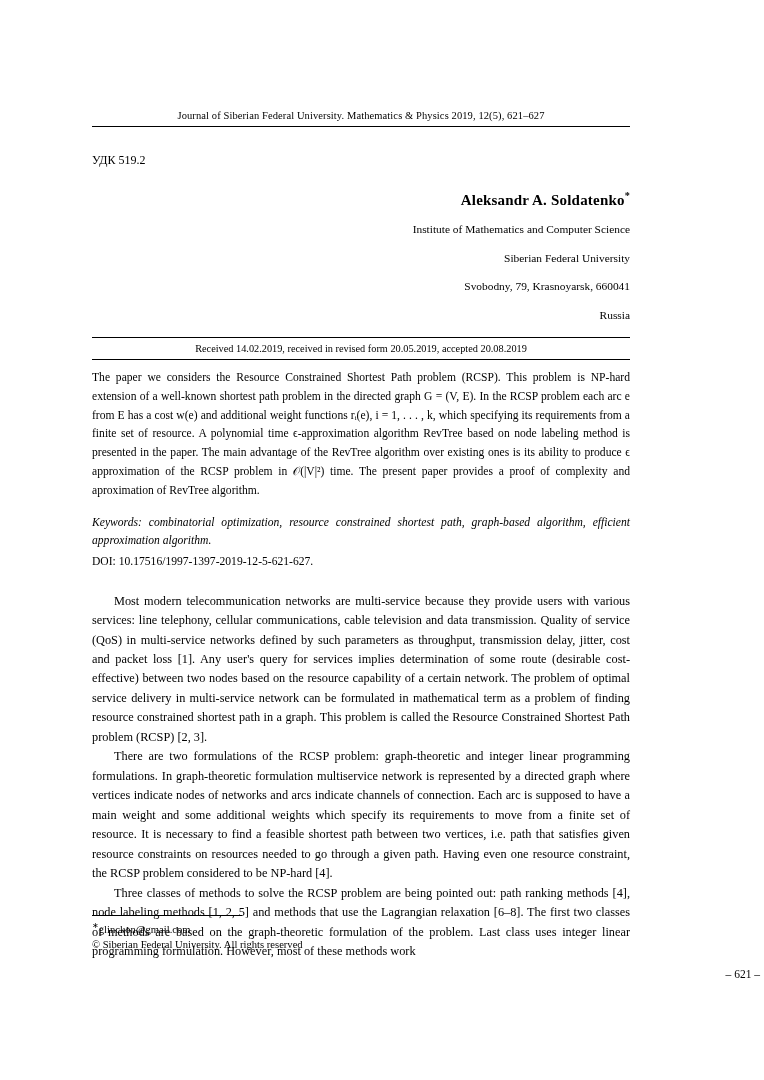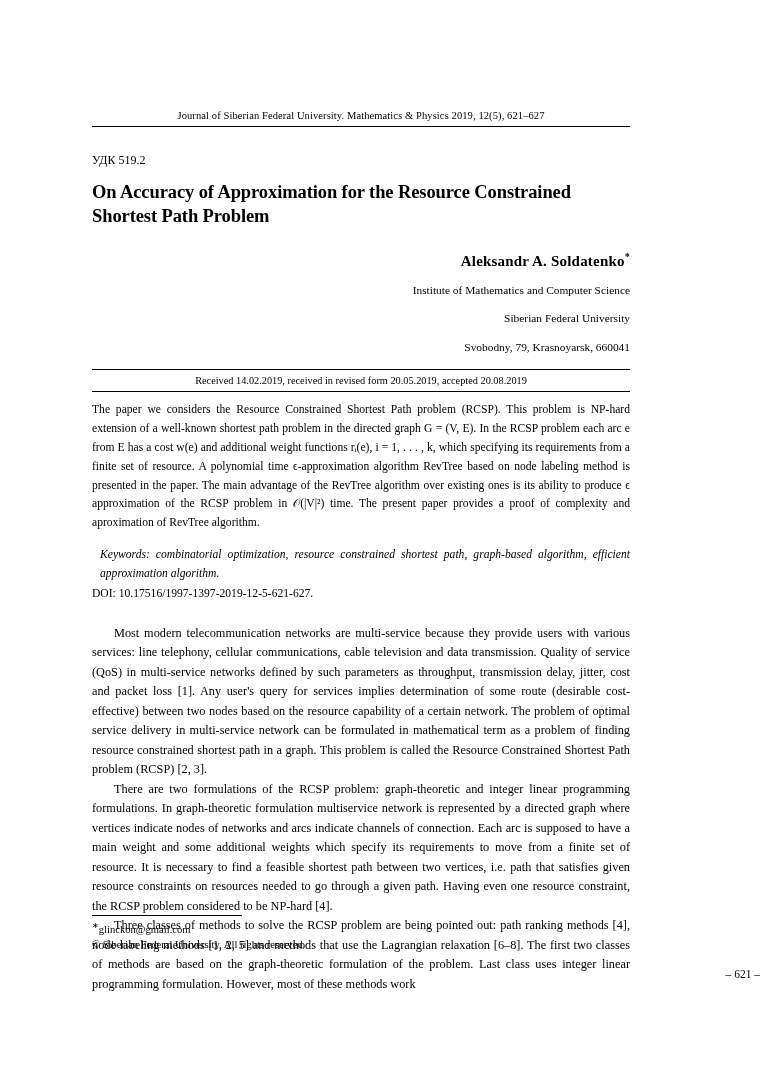--- a/index.html
+++ b/index.html
@@ -153,7 +153,6 @@
 
     <div class="udk">УДК 519.2</div>
 
-    <h1 class="title">On Accuracy of Approximation for the Resource Constrained Shortest Path Problem</h1>
 
     <div class="author-block">
       <div class="author-name"><span>Aleksandr A. Soldatenko</span><span class="sup">*</span></div>

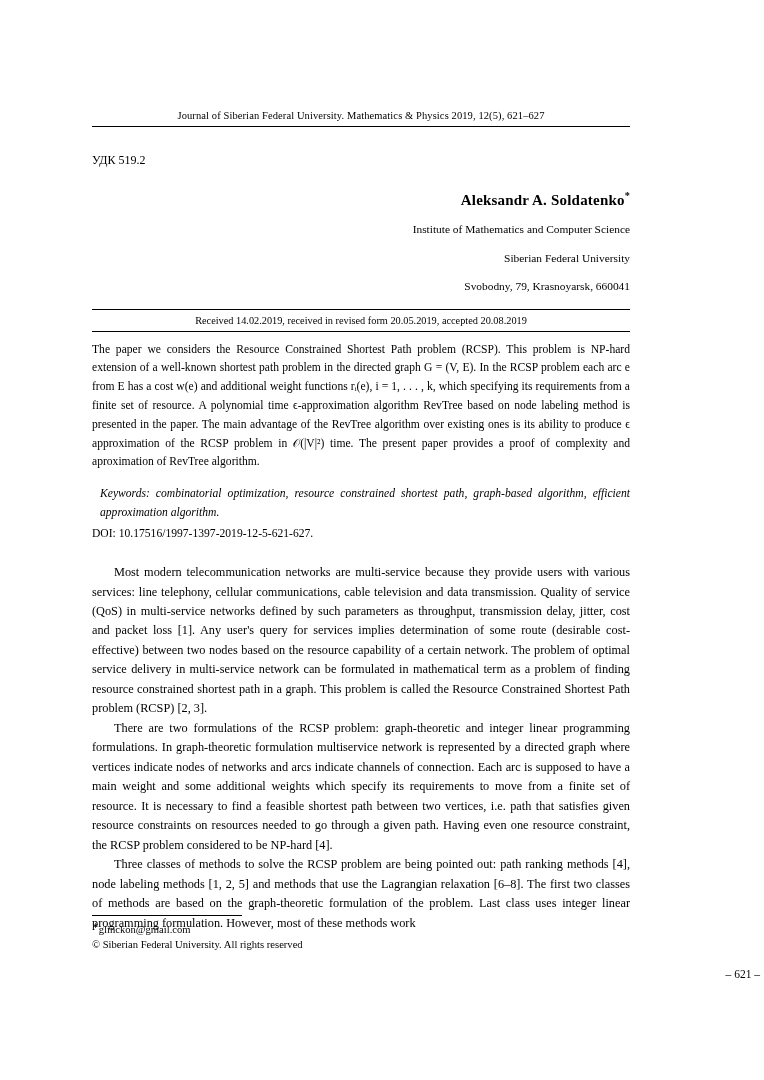--- a/index.html
+++ b/index.html
@@ -159,6 +159,7 @@
       <div class="affil">Institute of Mathematics and Computer Science</div>
       <div class="affil">Siberian Federal University</div>
       <div class="affil">Svobodny, 79, Krasnoyarsk, 660041</div>
+      <div class="affil">Russia</div>
     </div>
 
     <div class="rule"></div>

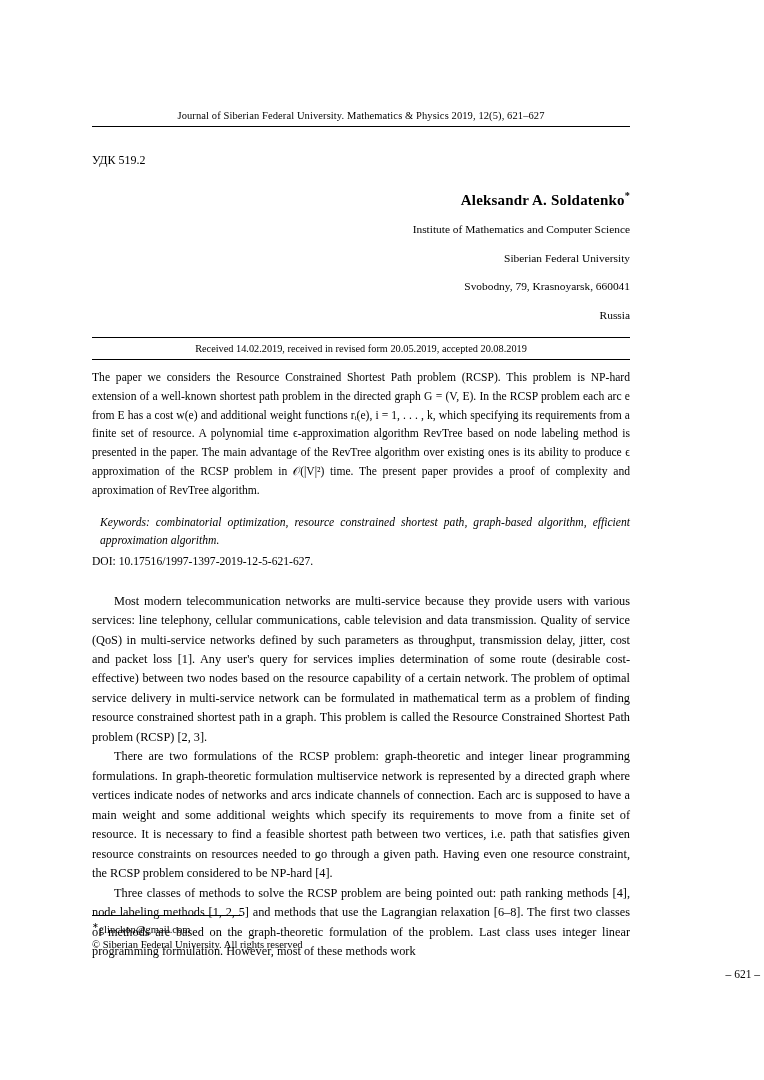--- a/index.html
+++ b/index.html
@@ -90,7 +90,6 @@
     line-height: 1.62;
     text-align: justify;
     margin-top: 13px;
-    margin-left: 8px;
   }
   .doi {
     font-size: 11.6px;

